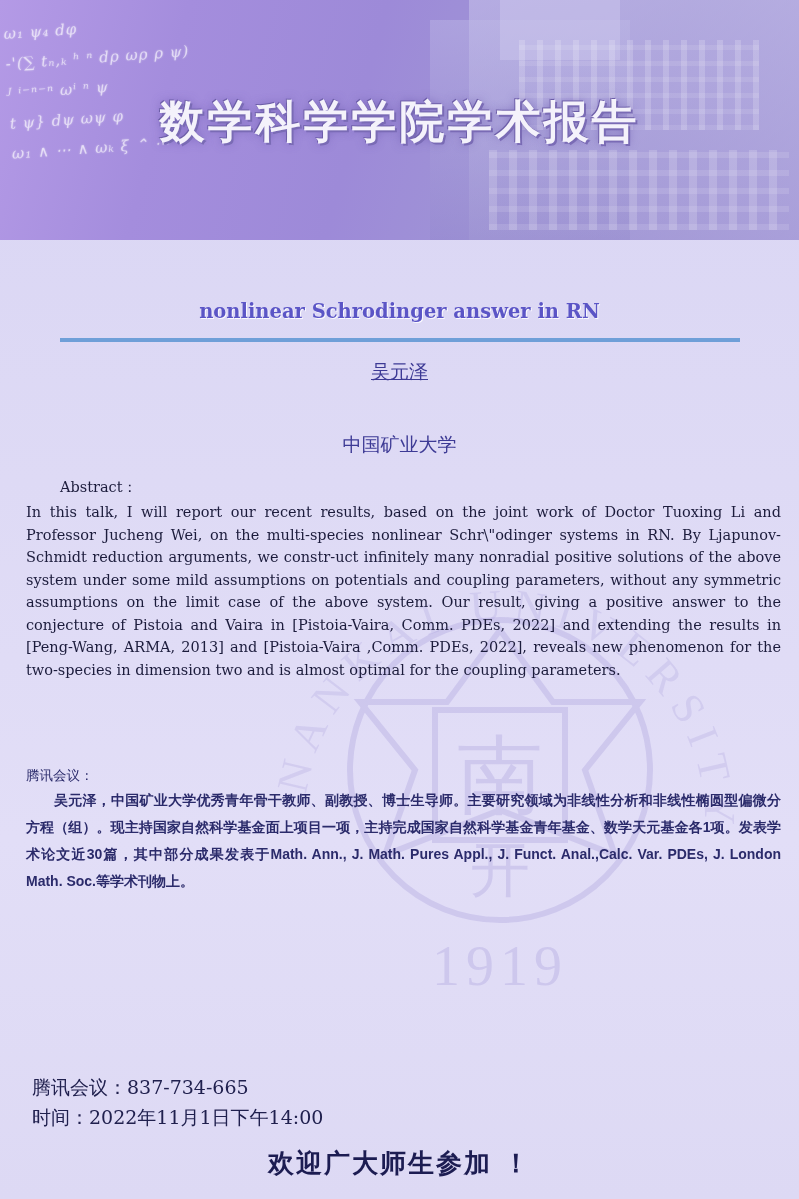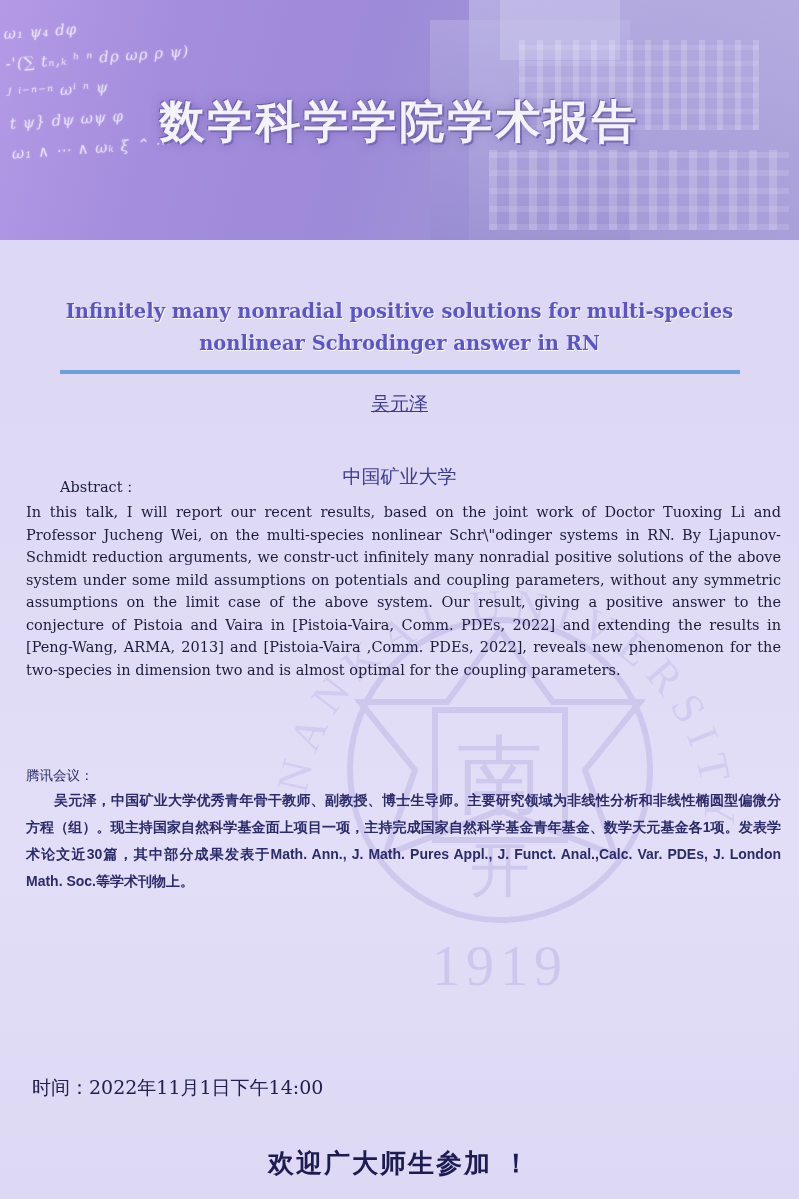--- a/index.html
+++ b/index.html
@@ -259,7 +259,6 @@
 
   <div class="title-block">
     <div class="talk-title">
-      <div>Infinitely many nonradial positive solutions for multi-species</div>
       <div>nonlinear Schrodinger answer in RN</div>
     </div>
     <div class="title-rule"></div>

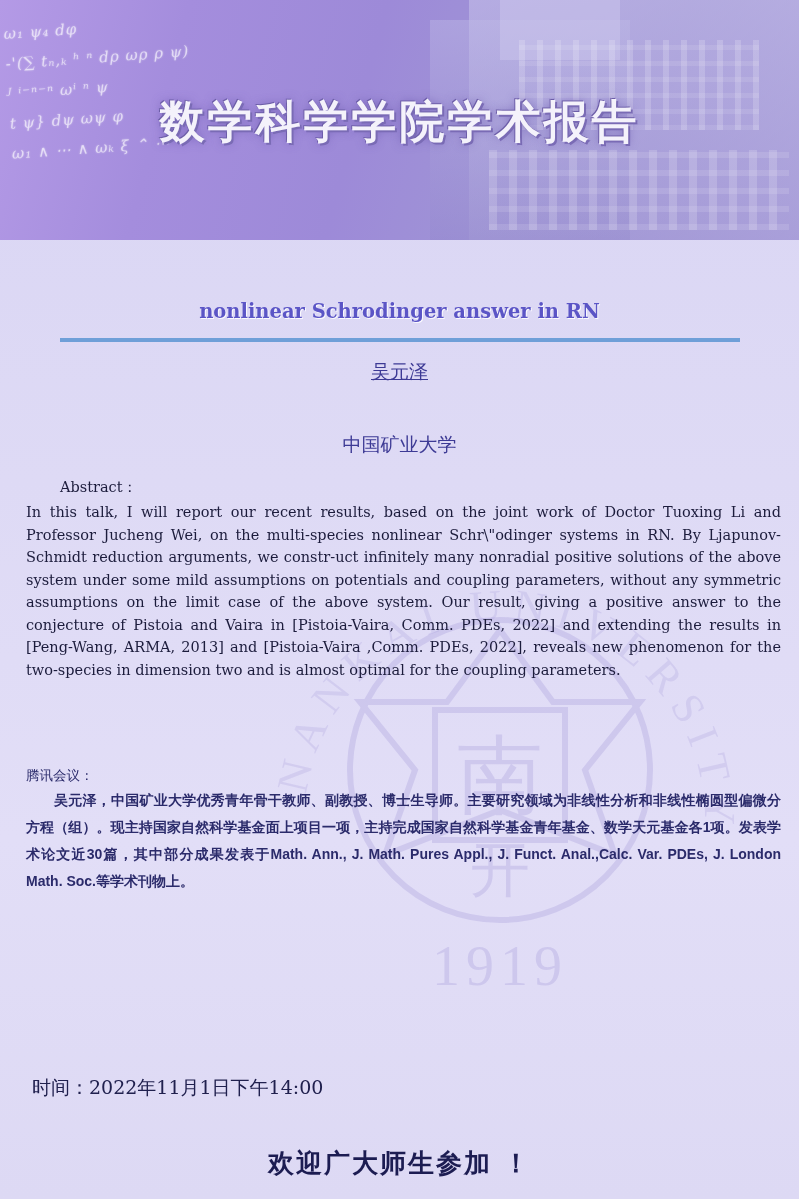--- a/index.html
+++ b/index.html
@@ -277,6 +277,7 @@
   </div>
 
   <div class="meeting">
+    <div>腾讯会议：837-734-665</div>
     <div>时间：2022年11月1日下午14:00</div>
   </div>
 

